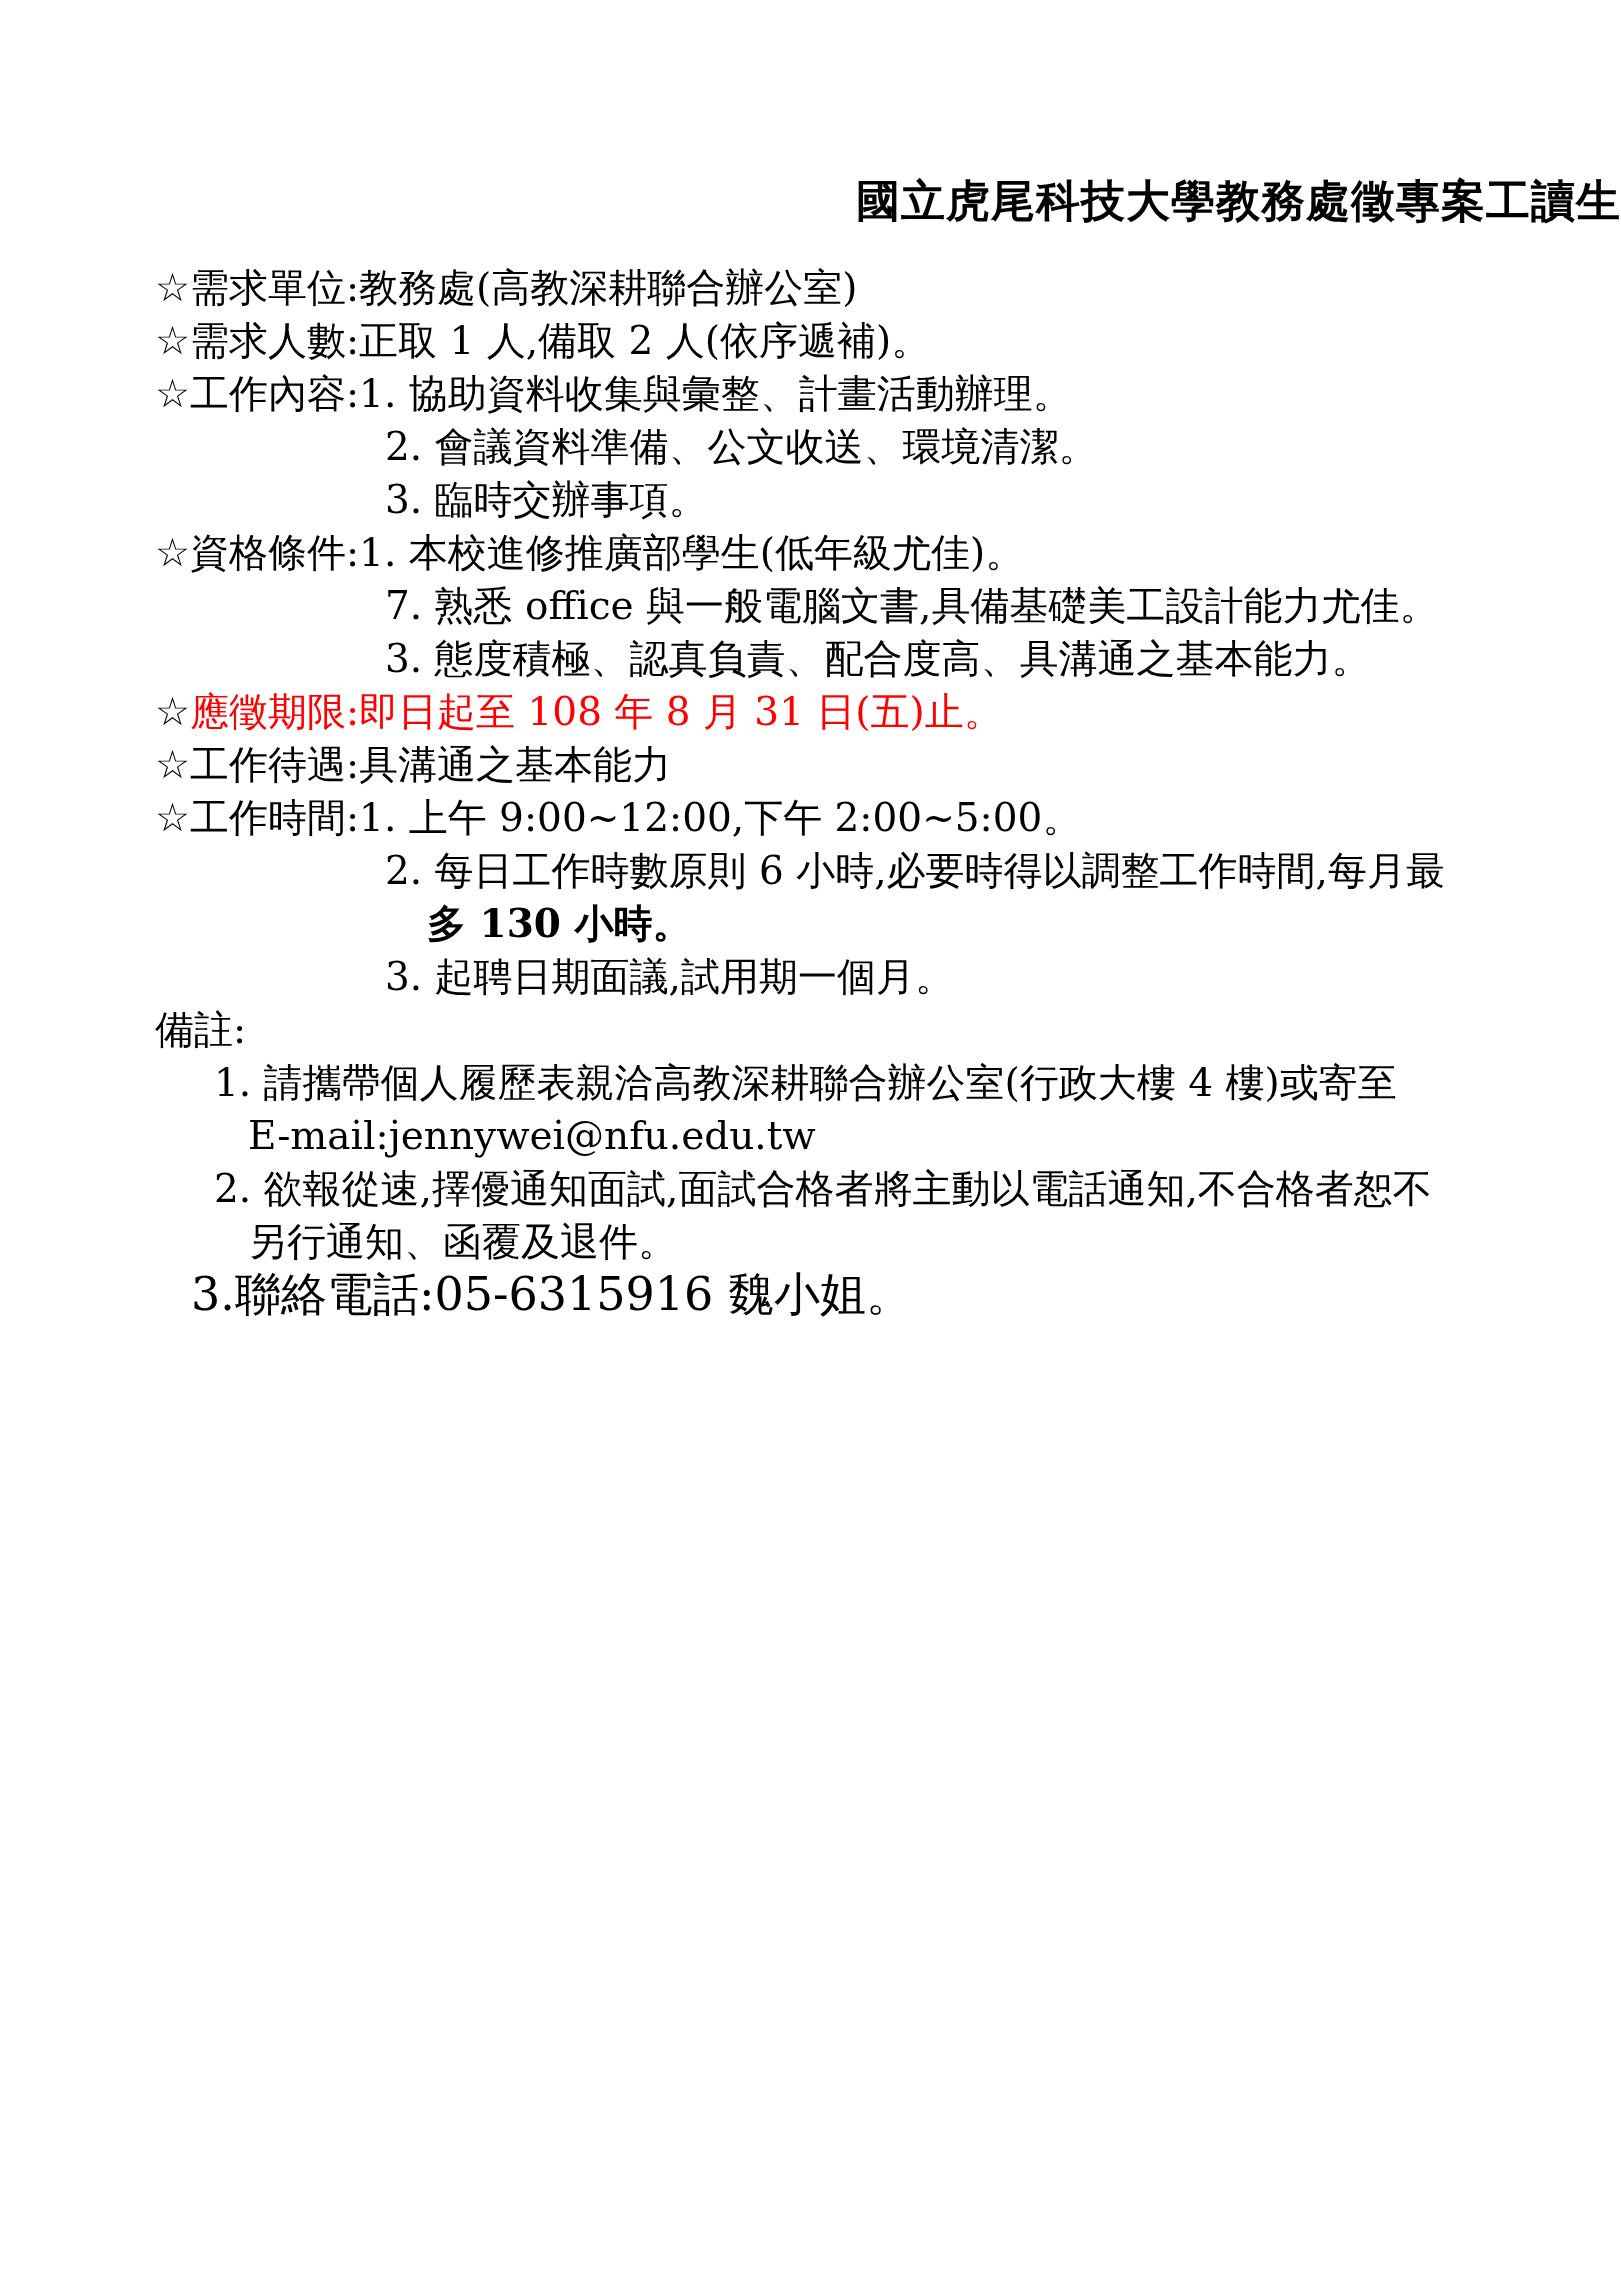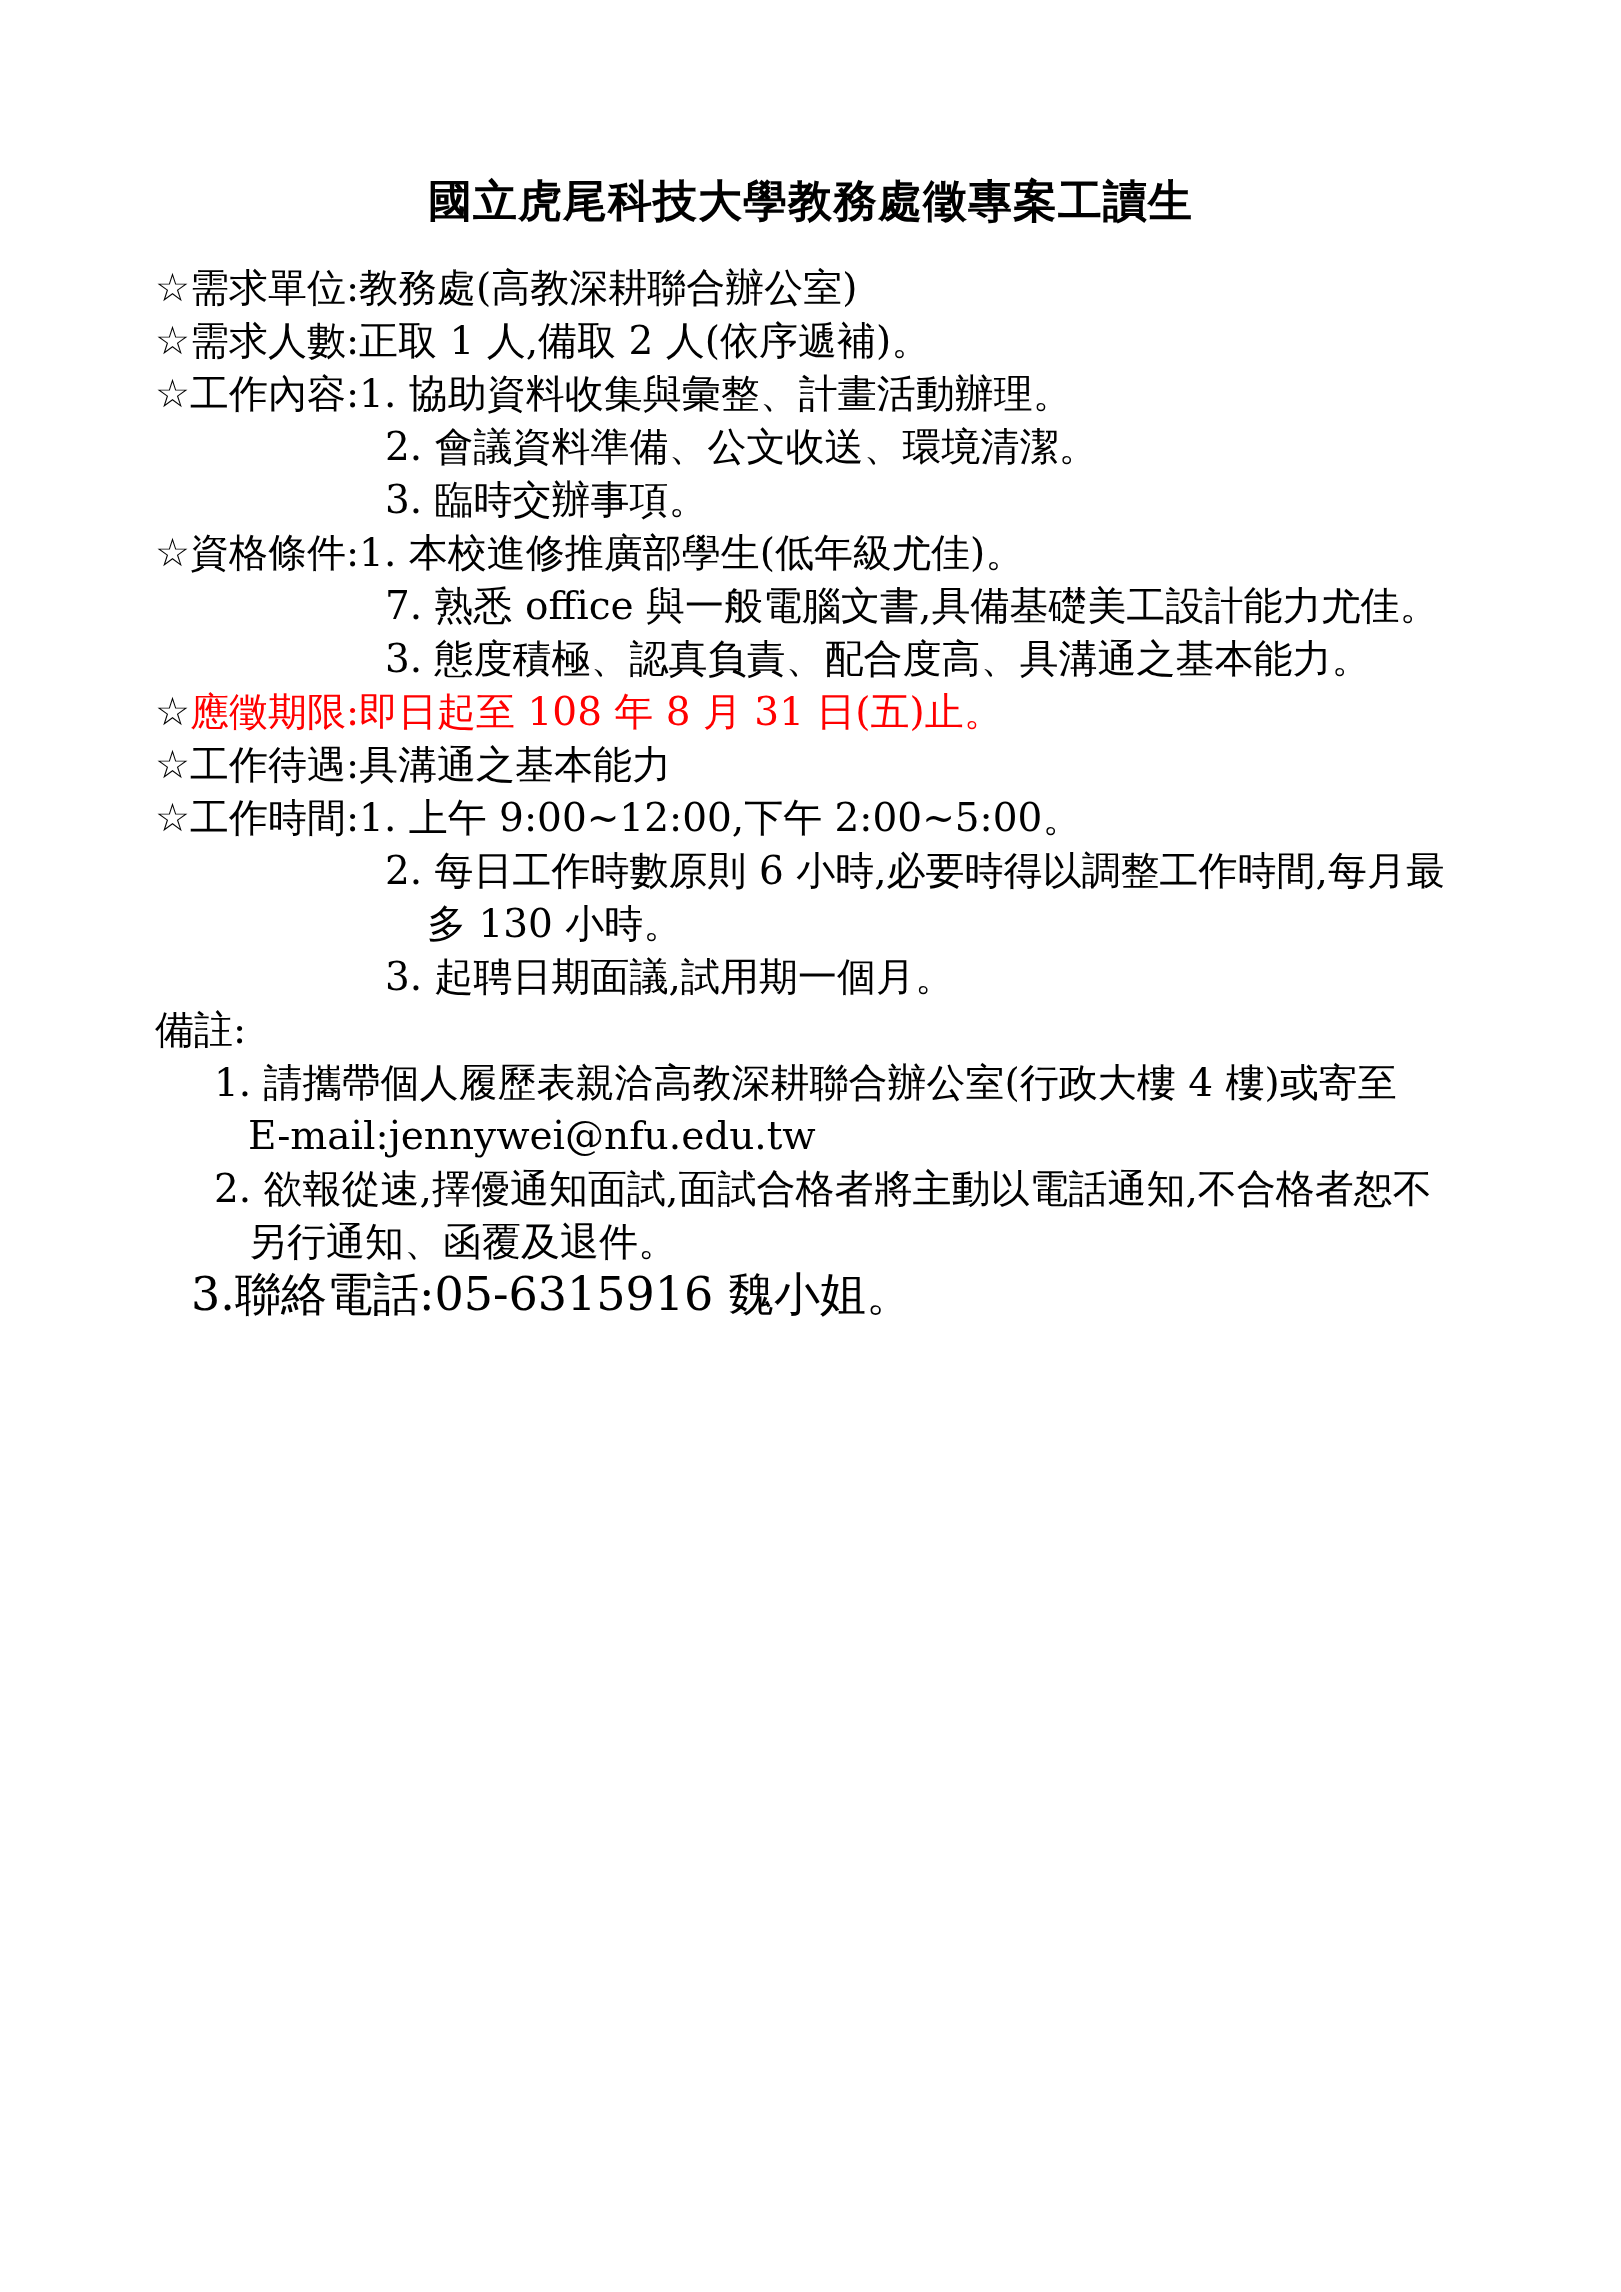--- a/index.html
+++ b/index.html
@@ -19,7 +19,7 @@
     top: 174px;
     left: 0;
     width: 100%;
-    text-align: center;
+    text-align: right;
     font-size: 44px;
     font-weight: bold;
     letter-spacing: 1px;

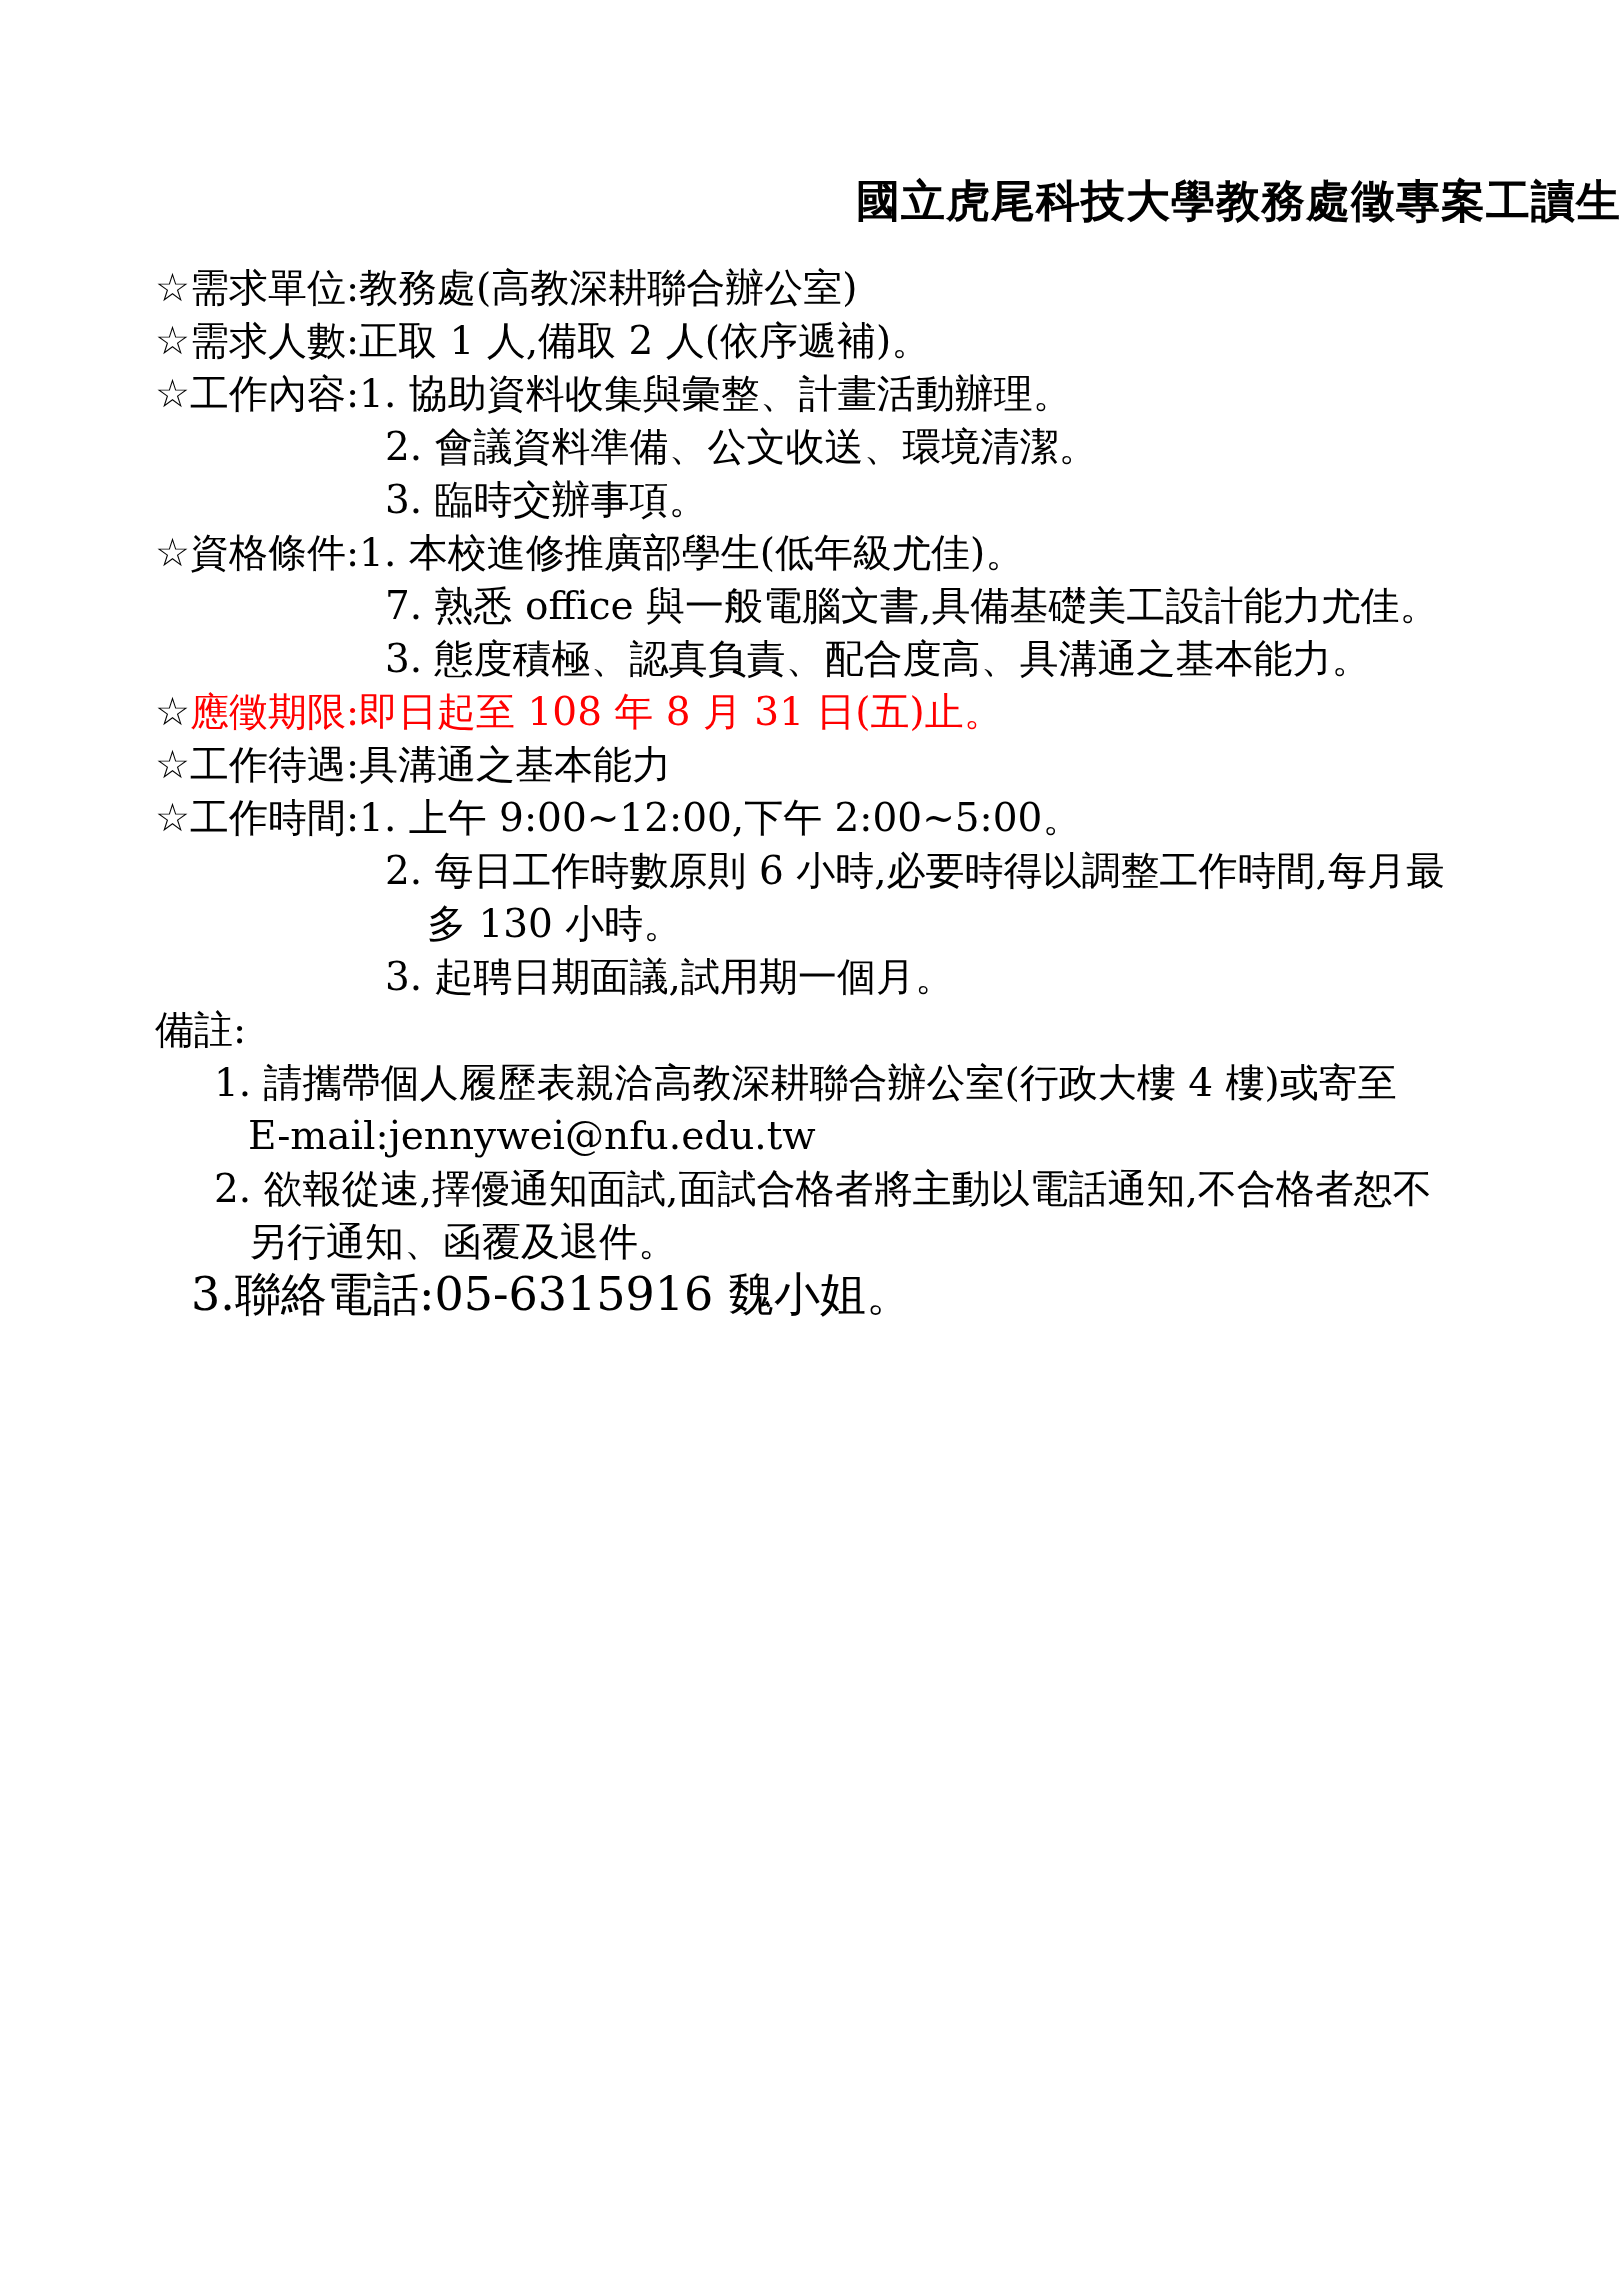--- a/index.html
+++ b/index.html
@@ -45,7 +45,7 @@
   }
   .red { color: var(--highlight); }
   .ind-sub   { padding-left: 230px; }  
-  .ind-sub2  { padding-left: 272px; }  
+  .ind-sub2  { padding-left: 272px; font-weight: bold; }  
   .ind-note  { padding-left: 59px; }   
   .ind-note2 { padding-left: 93px; }   
   .ind-note3 { padding-left: 36px; }   

